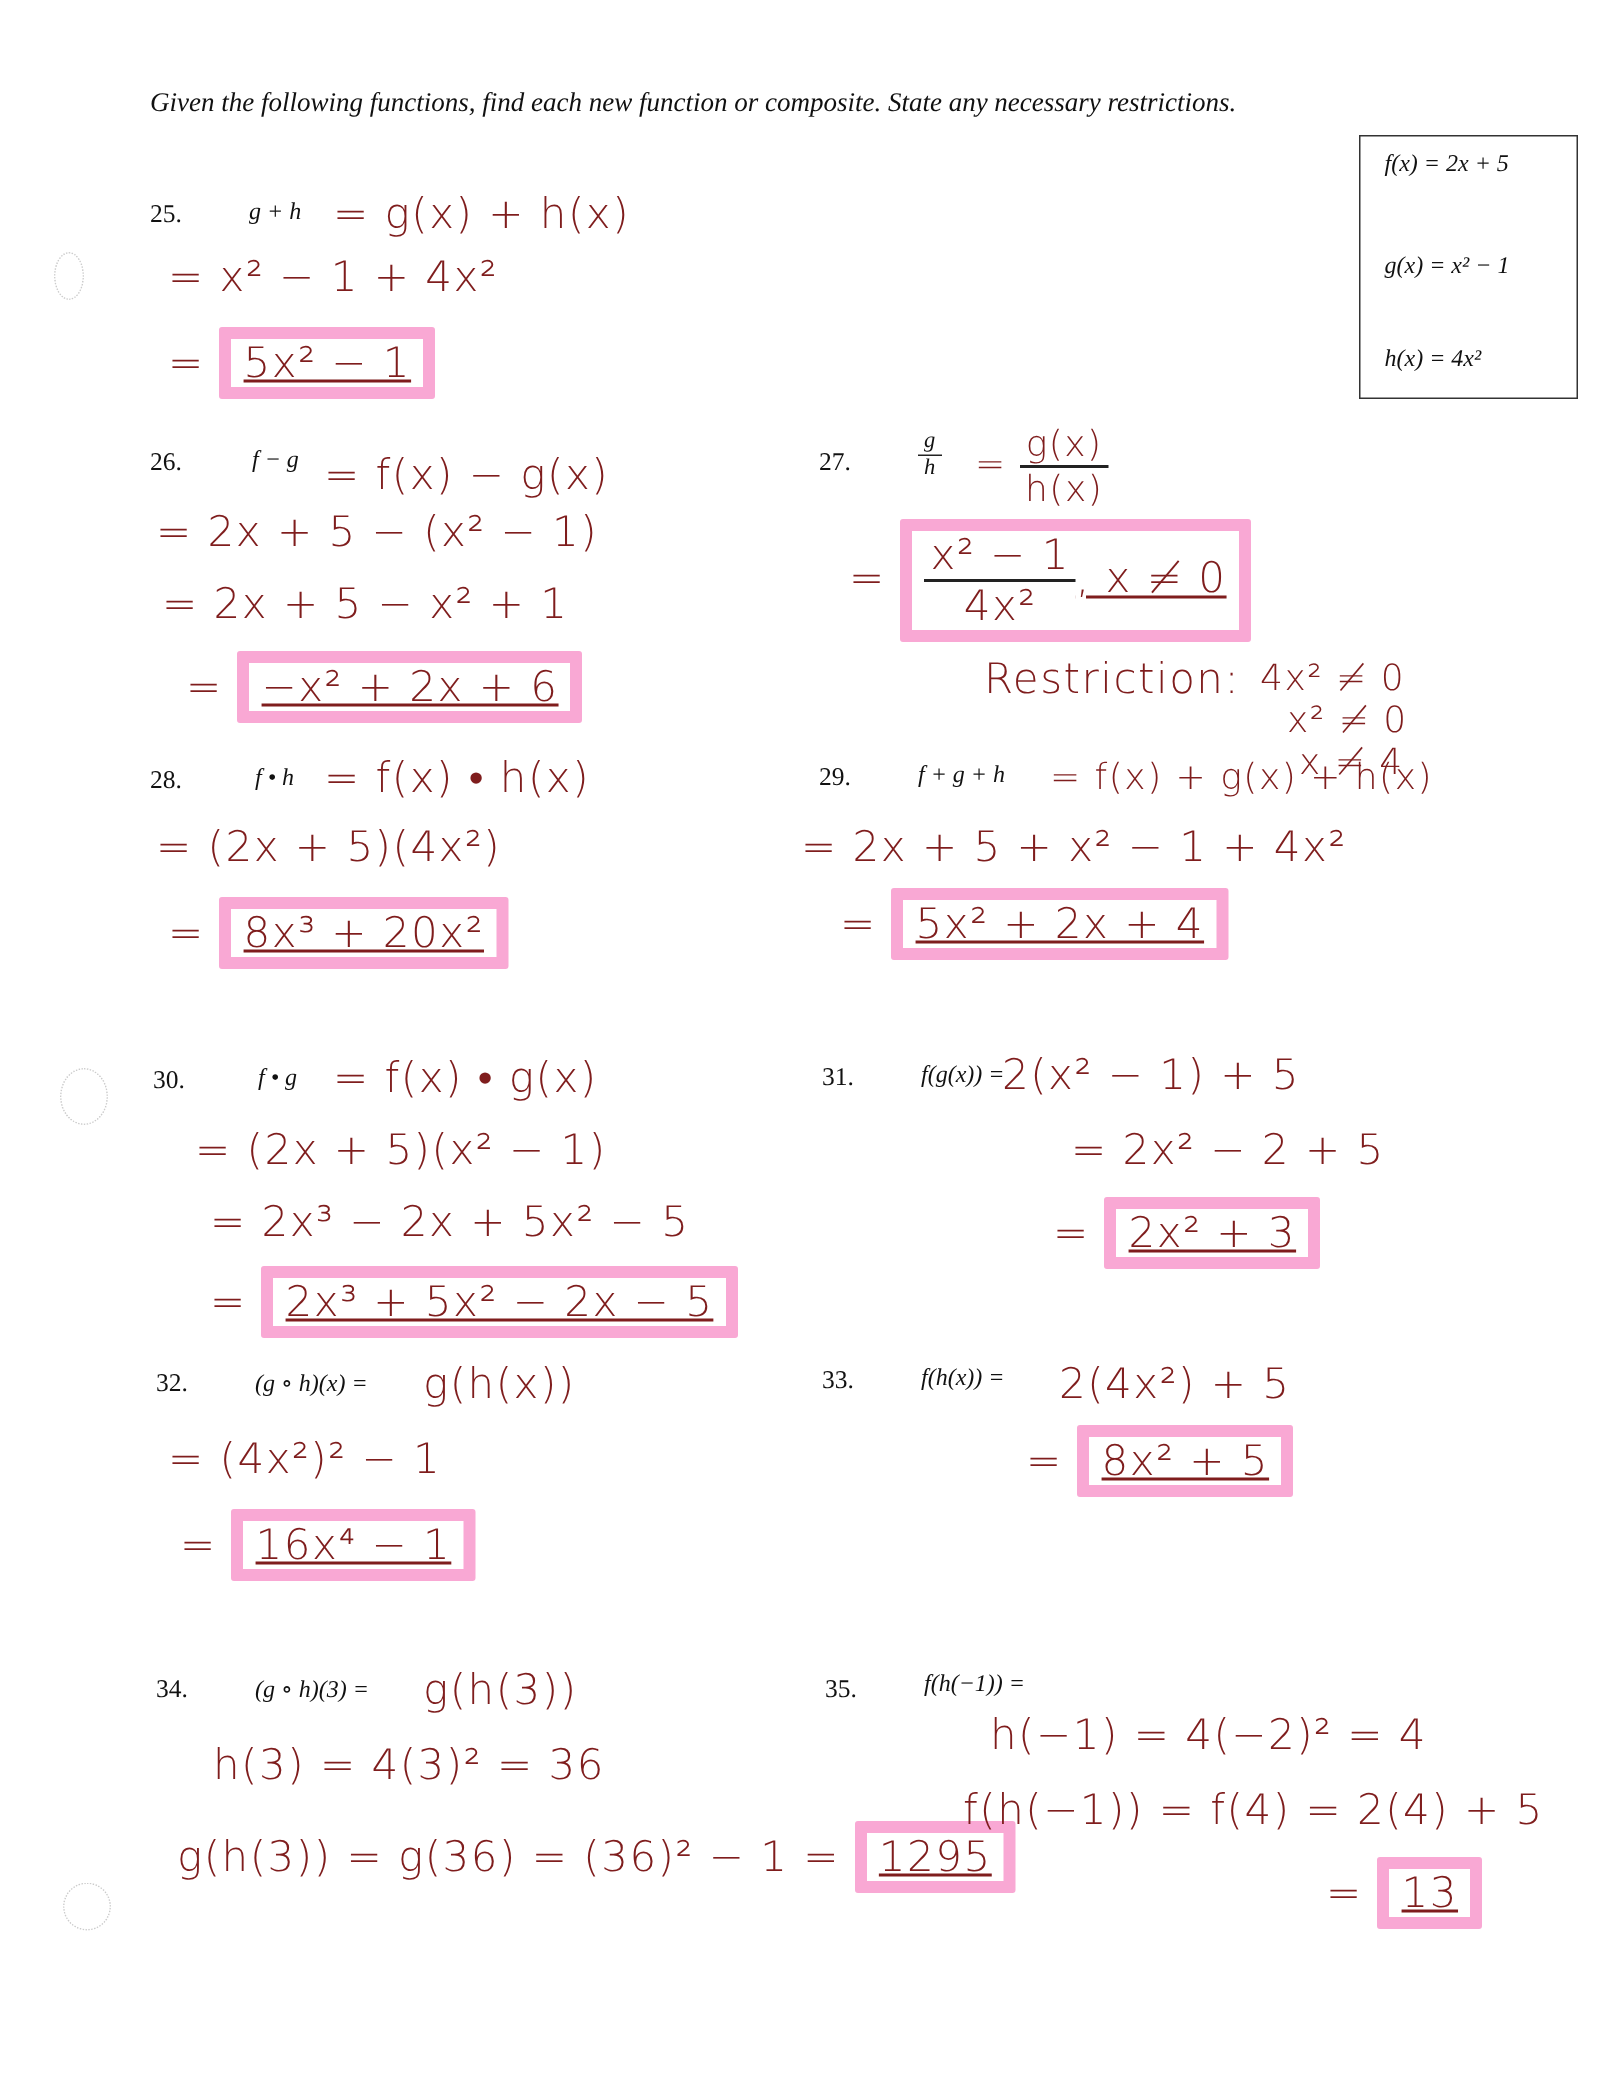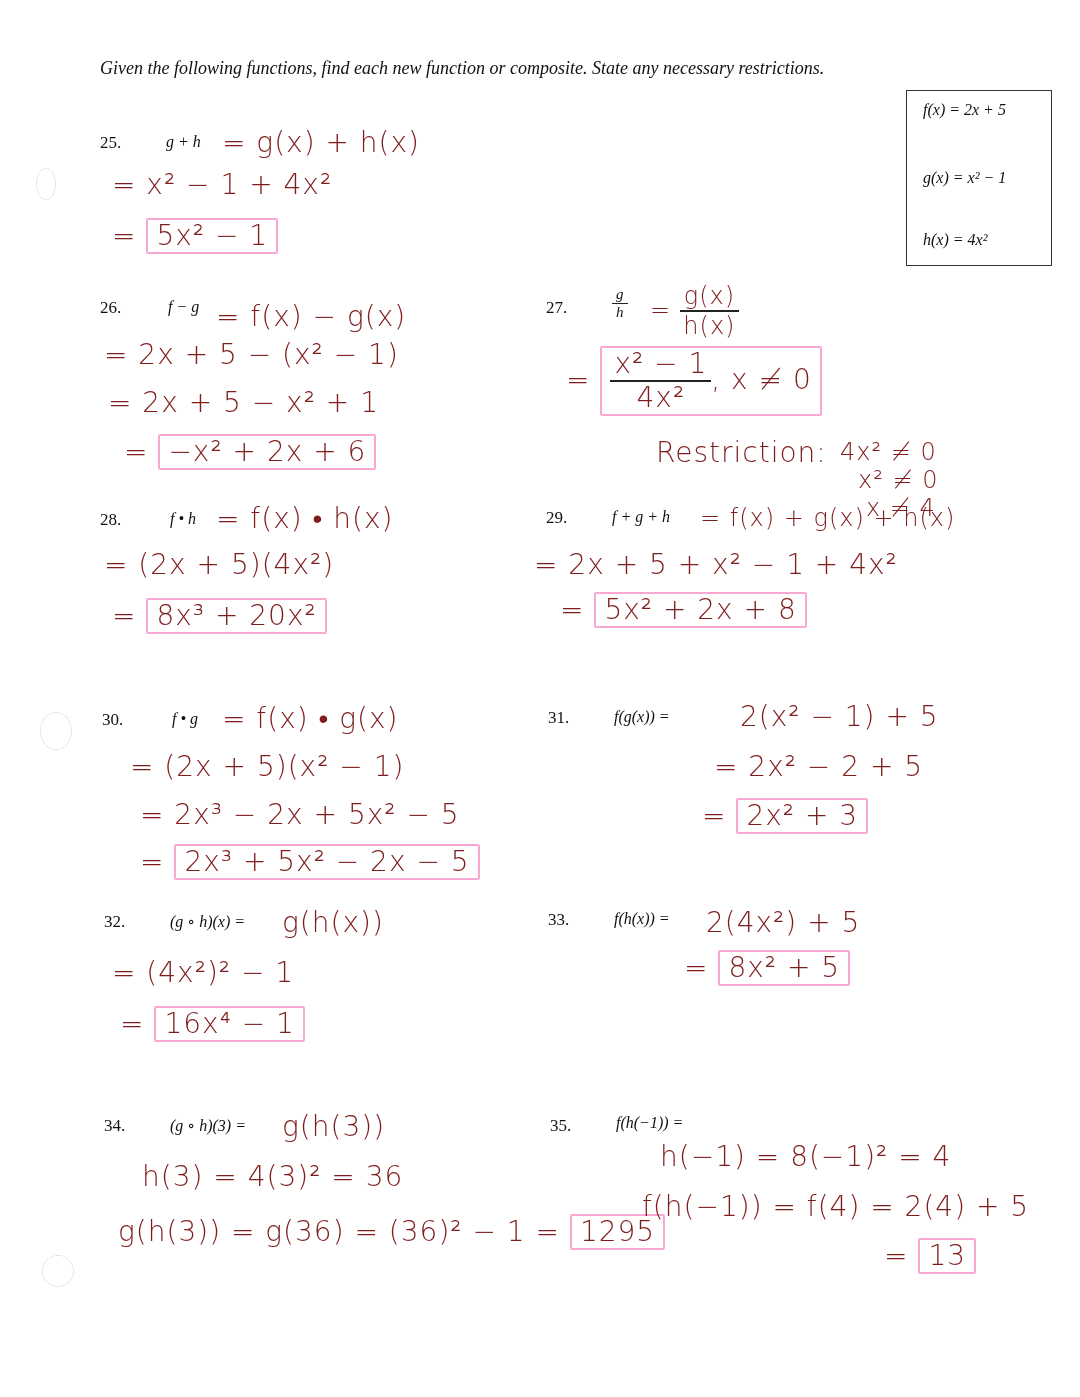--- a/index.html
+++ b/index.html
@@ -14,7 +14,7 @@
   .label { font-size: 16px; font-style: italic; }
   .hw { font-size: 28px; }
   .hw-sm { font-size: 24px; }
-  .boxed { display: inline-block; border: 2px solid #f9a8d4; padding: 0 8px; line-height: 1.15; border-radius: 2px; }
+  .boxed { display: inline-block; border: 8px solid #f9a8d4; padding: 0 8px; line-height: 1.15; border-radius: 2px; text-decoration: underline; }
   .frac { display: inline-block; vertical-align: middle; text-align: center; }
   .frac span { display: block; }
   .frac .top { border-bottom: 2px solid #222; padding: 0 4px; }

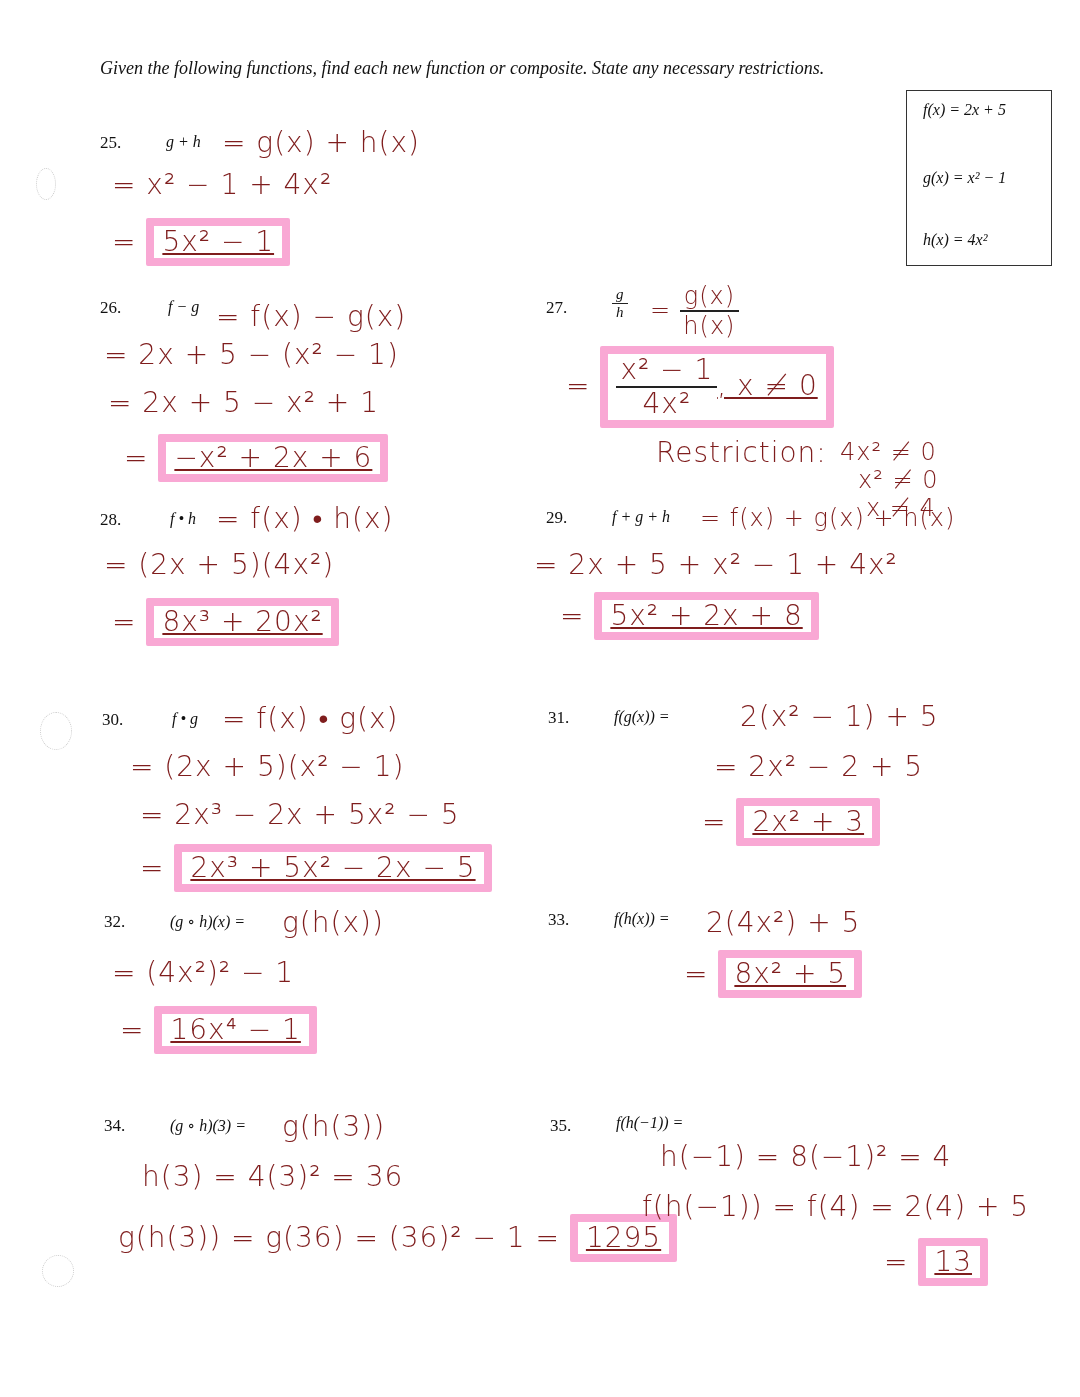--- a/index.html
+++ b/index.html
@@ -78,7 +78,7 @@
   <div class="abs serif label" style="left:612px;top:508px;">f + g + h</div>
   <div class="abs hand hw-sm" style="left:700px;top:504px;">= f(x) + g(x) + h(x)</div>
   <div class="abs hand hw" style="left:534px;top:548px;">= 2x + 5 + x² − 1 + 4x²</div>
-  <div class="abs hand hw" style="left:560px;top:592px;">= <span class="boxed">5x² + 2x + 8</span></div>
+  <div class="abs hand hw" style="left:560px;top:592px;">= <span class="boxed">5x² + 2x + 4</span></div>
 </div>
 
 <div>

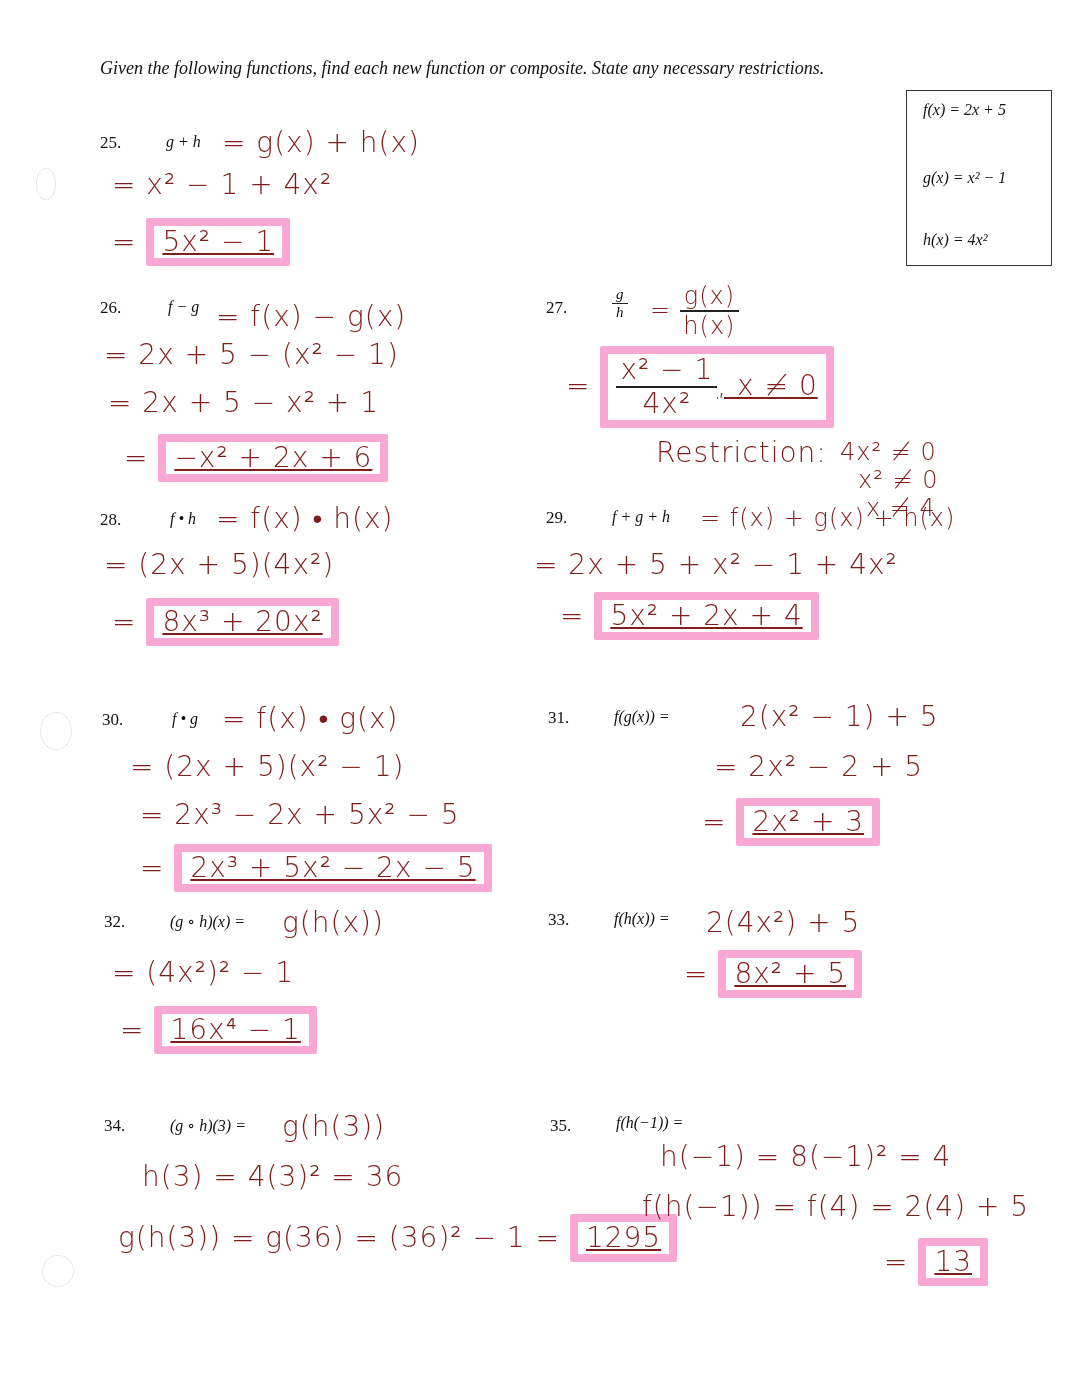--- a/index.html
+++ b/index.html
@@ -93,7 +93,7 @@
 <div>
   <div class="abs serif num" style="left:548px;top:708px;">31.</div>
   <div class="abs serif label" style="left:614px;top:708px;">f(g(x)) =</div>
-  <div class="abs hand hw" style="left:740px;top:700px;">2(x² − 1) + 5</div>
+  <div class="abs hand hw" style="left:668px;top:700px;">2(x² − 1) + 5</div>
   <div class="abs hand hw" style="left:714px;top:750px;">= 2x² − 2 + 5</div>
   <div class="abs hand hw" style="left:702px;top:798px;">= <span class="boxed">2x² + 3</span></div>
 </div>

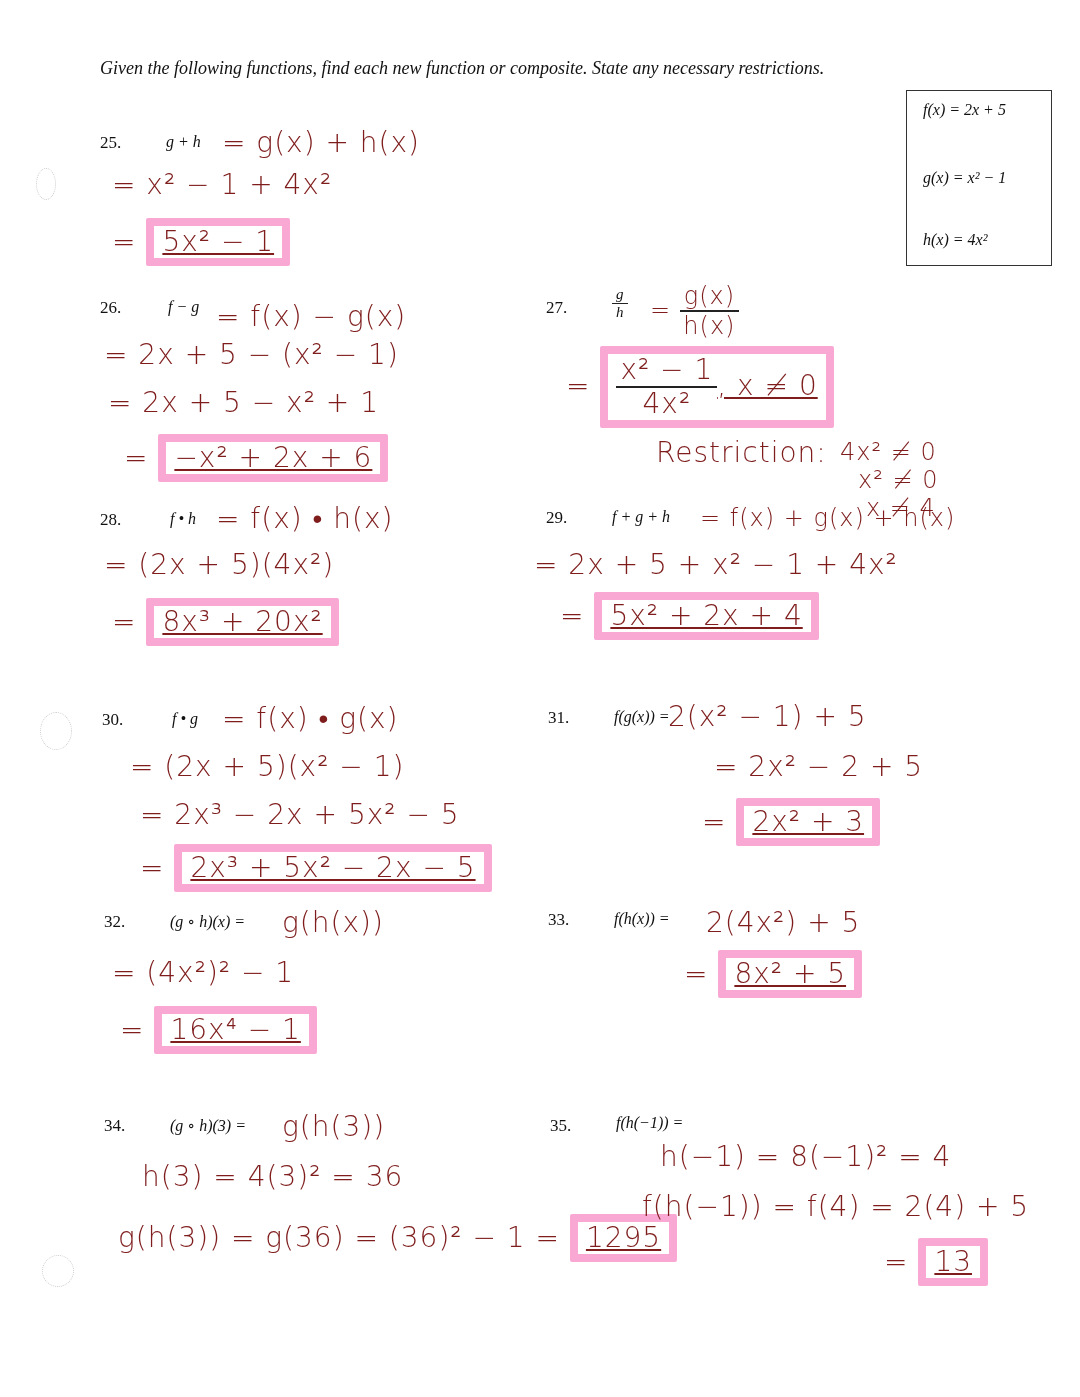--- a/index.html
+++ b/index.html
@@ -124,7 +124,7 @@
 <div>
   <div class="abs serif num" style="left:550px;top:1116px;">35.</div>
   <div class="abs serif label" style="left:616px;top:1114px;">f(h(−1)) =</div>
-  <div class="abs hand hw" style="left:660px;top:1140px;">h(−1) = 8(−1)² = 4</div>
+  <div class="abs hand hw" style="left:660px;top:1140px;">h(−1) = 4(−2)² = 4</div>
   <div class="abs hand hw" style="left:642px;top:1190px;">f(h(−1)) = f(4) = 2(4) + 5</div>
   <div class="abs hand hw" style="left:884px;top:1238px;"><span>=</span> <span class="boxed">13</span></div>
 </div>

